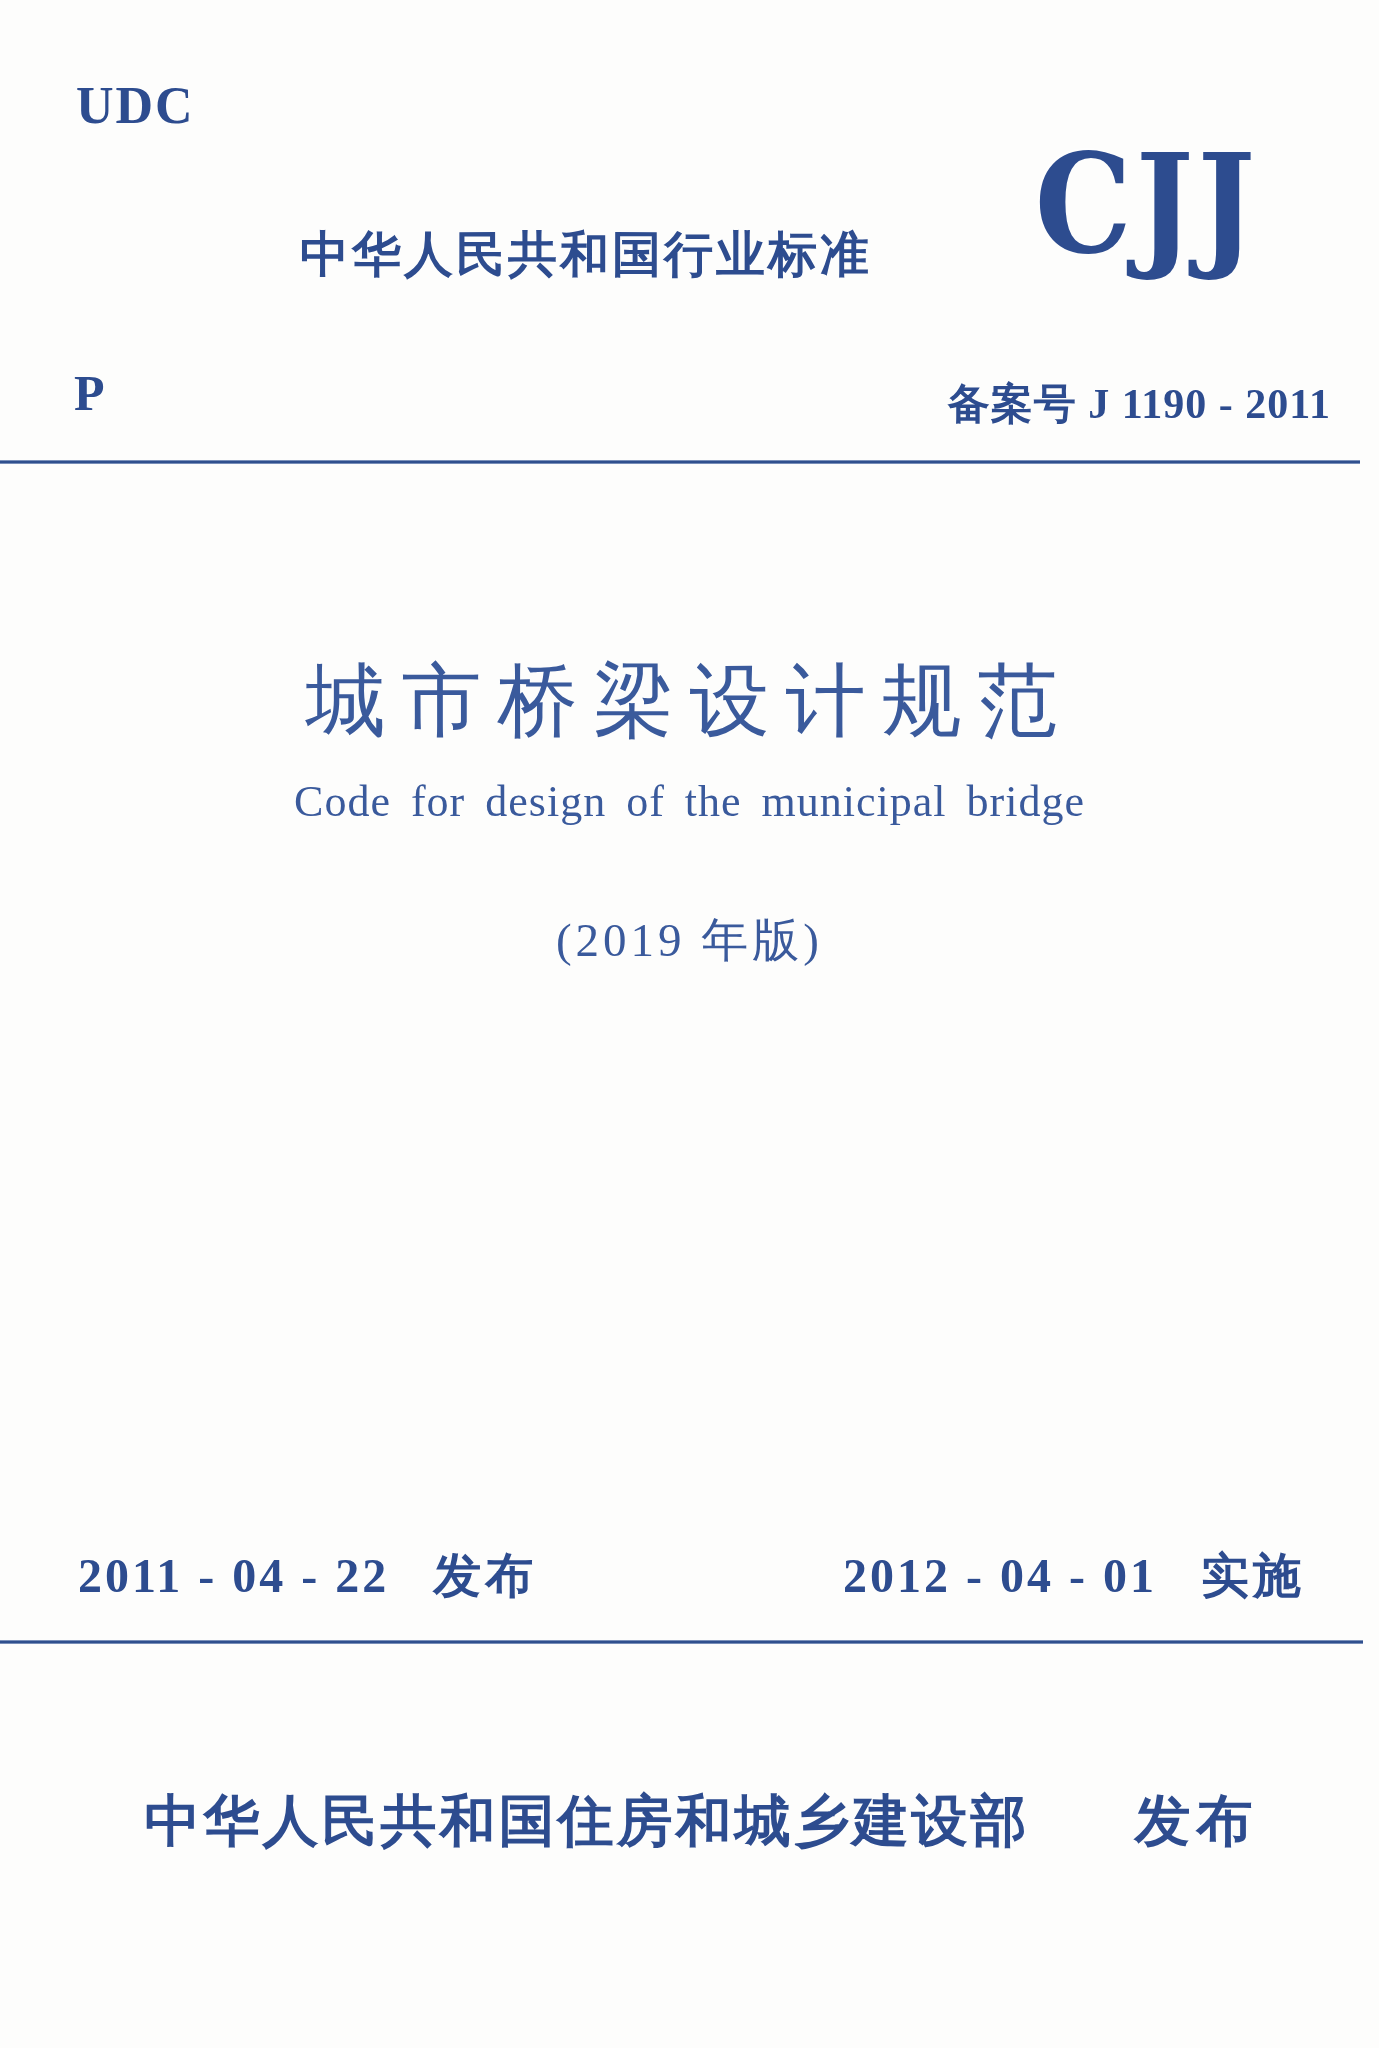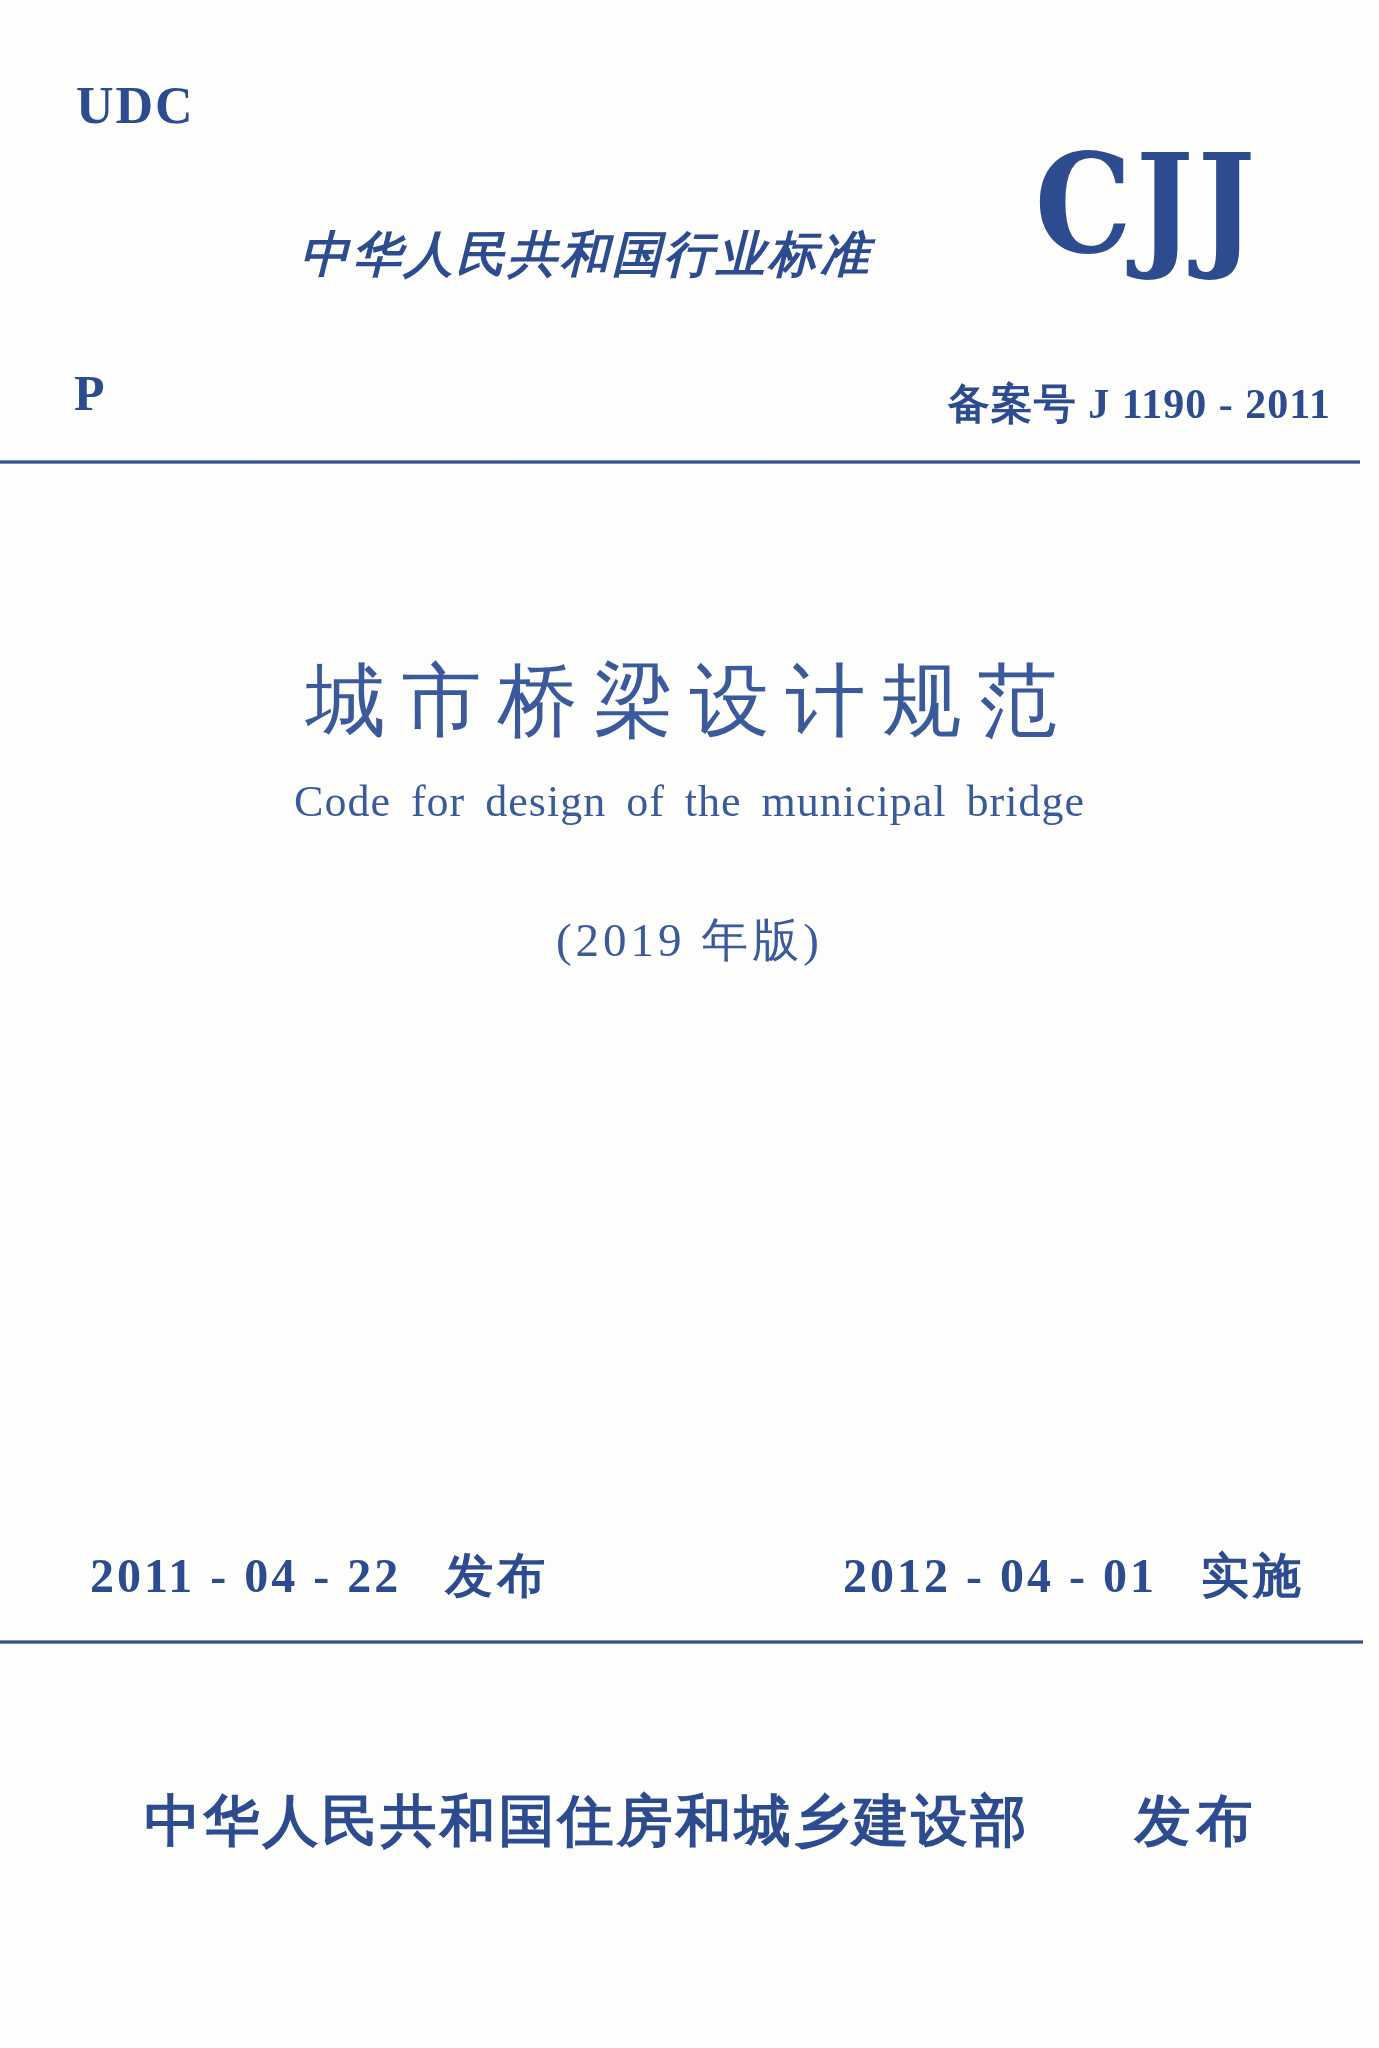--- a/index.html
+++ b/index.html
@@ -24,7 +24,7 @@
   .std-type{
     position:absolute;left:300px;top:222px;
     font-family:"Liberation Sans","DejaVu Sans",sans-serif;
-    font-size:49px;font-weight:bold;letter-spacing:3px;font-style:italic;
+    font-size:49px;font-weight:bold;letter-spacing:3px;
   }
   .cjj-logo{
     position:absolute;left:1012px;top:136px;width:270px;

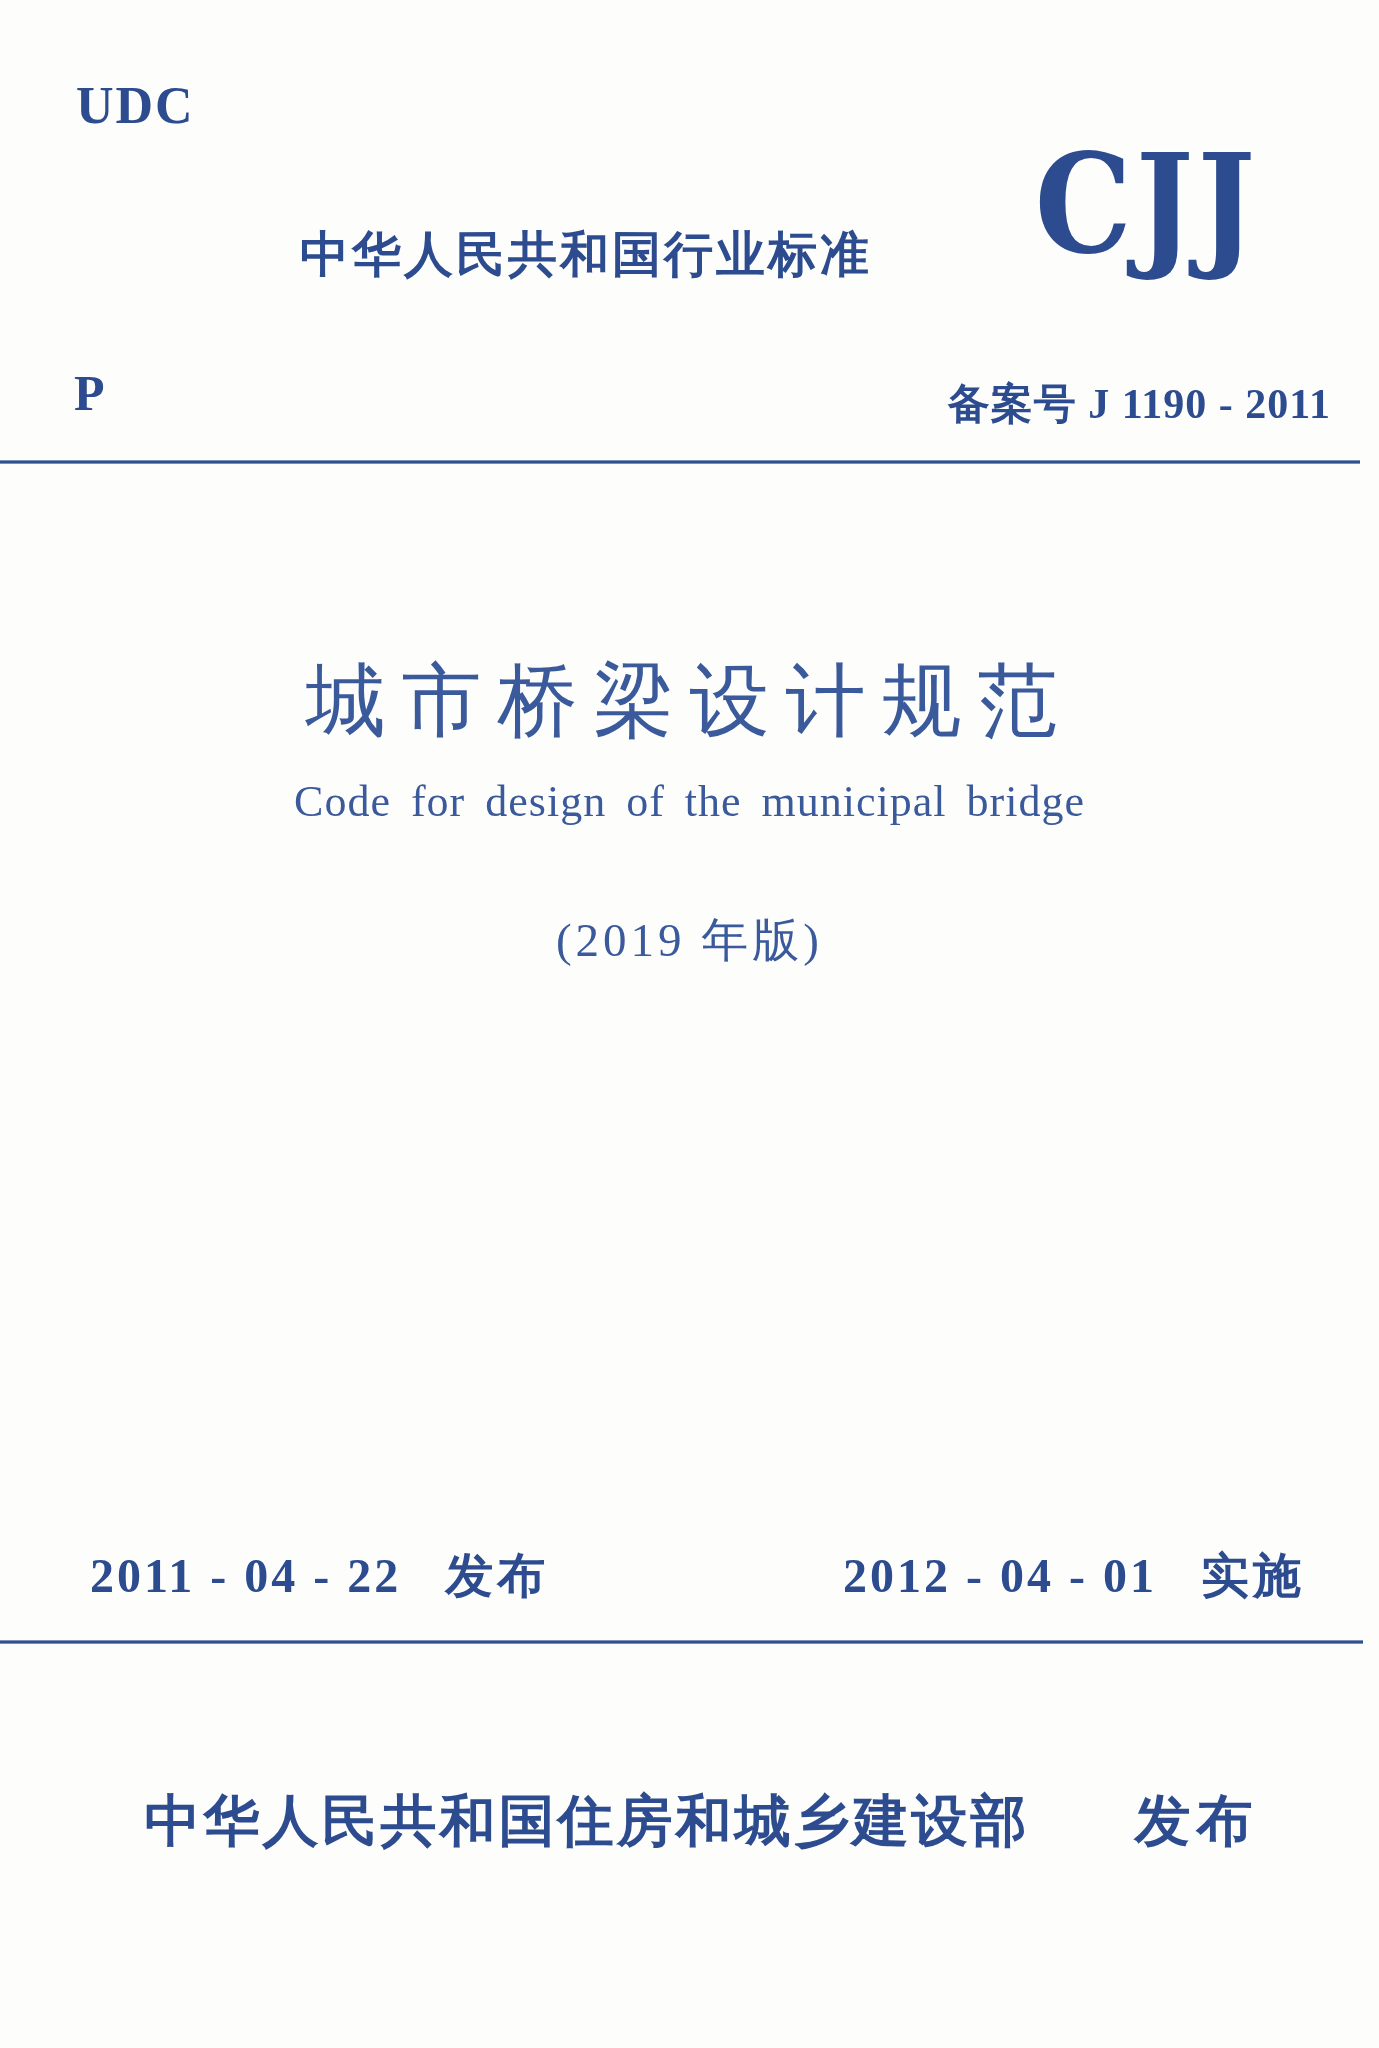--- a/index.html
+++ b/index.html
@@ -76,7 +76,7 @@
     margin-top:33px;
   }
   .dates-row{
-    position:absolute;left:12px;right:0;top:1544px;
+    position:absolute;left:0;right:0;top:1544px;
     display:flex;justify-content:space-between;
     padding:0 74px 0 78px;
     font-size:48px;font-weight:bold;

